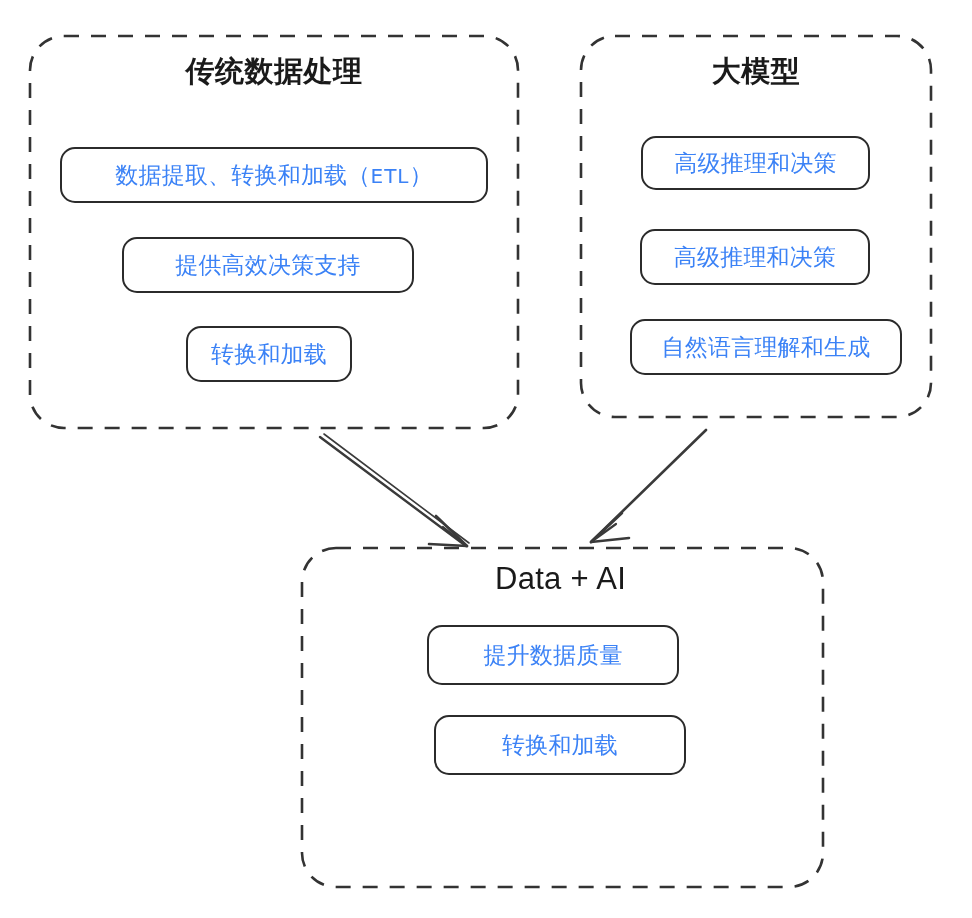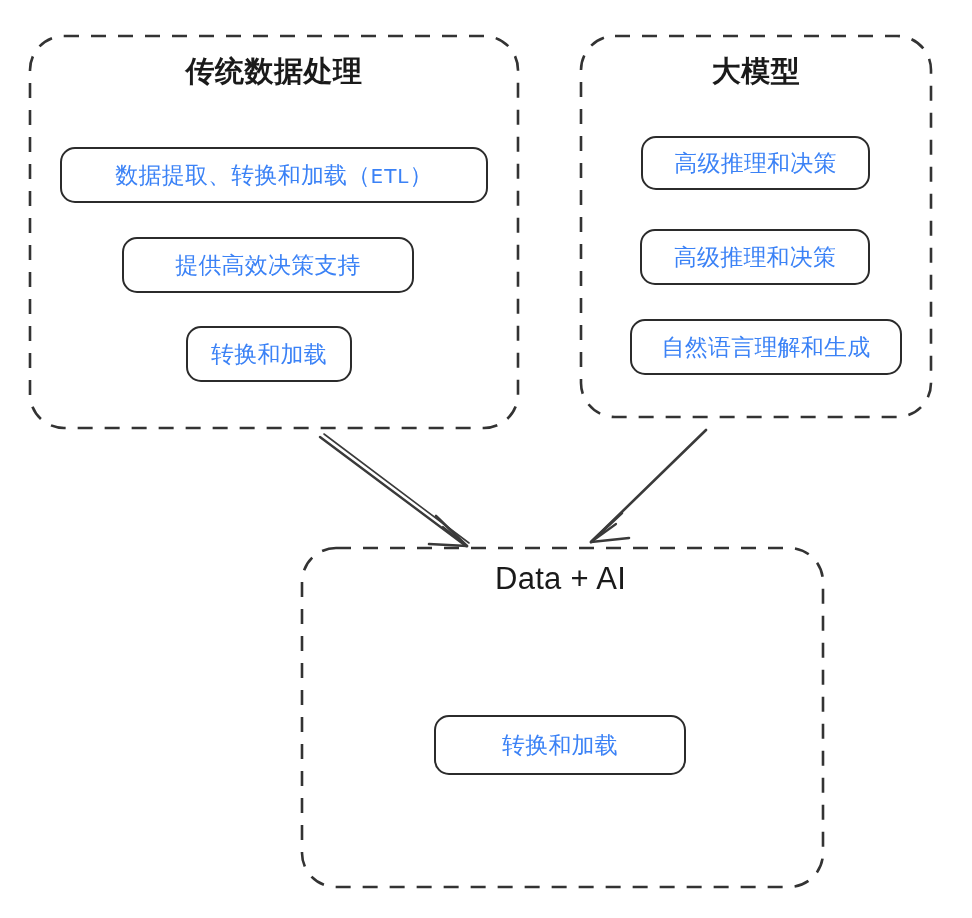--- a/index.html
+++ b/index.html
@@ -140,6 +140,9 @@
     <div class="group-title latin" style="top:14px;">Data + AI</div>
   </div>
 
+  <div class="pill" style="left:427px; top:625px; width:252px; height:60px;">
+    <span class="pill-label">提升数据质量</span>
+  </div>
 
   <div class="pill" style="left:434px; top:715px; width:252px; height:60px;">
     <span class="pill-label">转换和加载</span>

